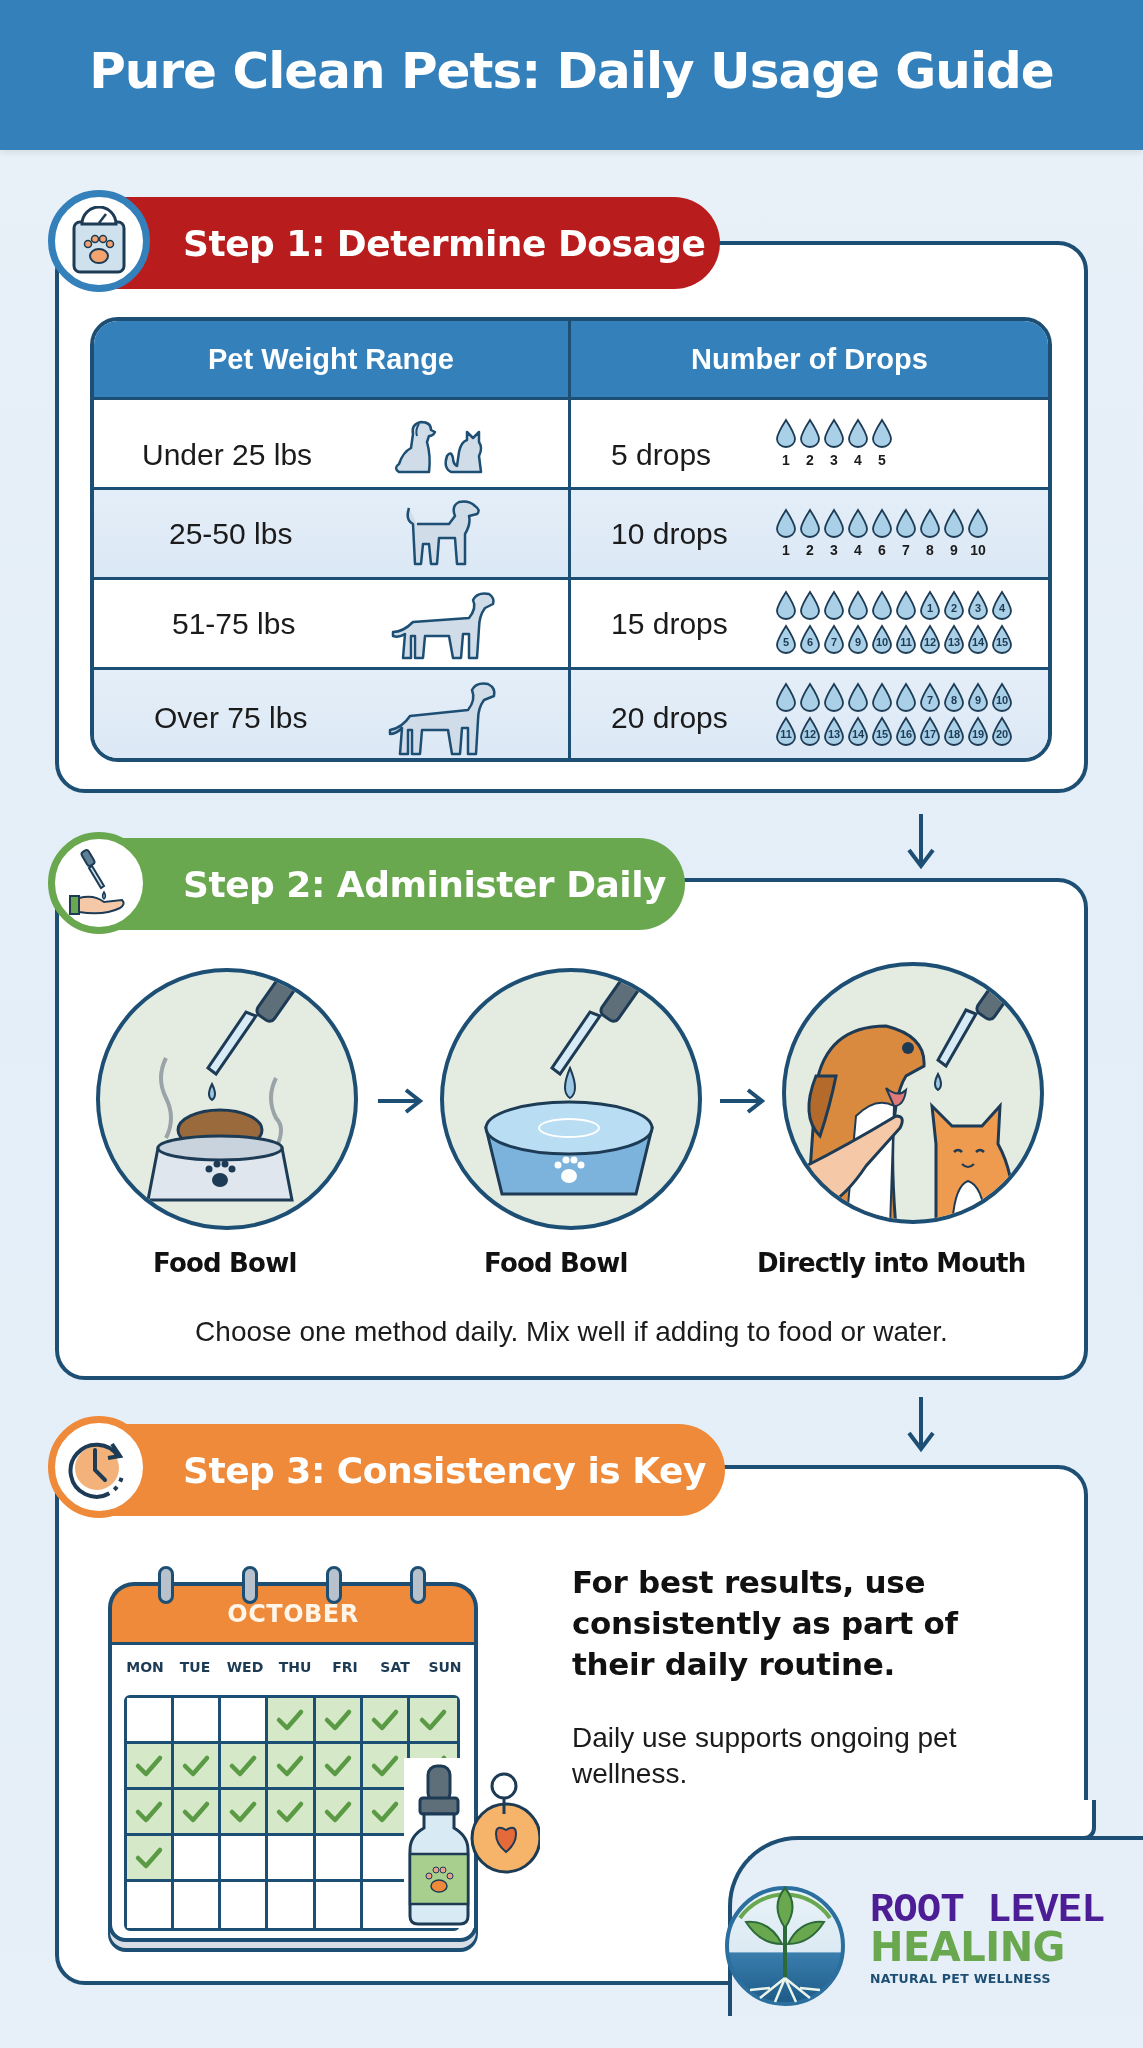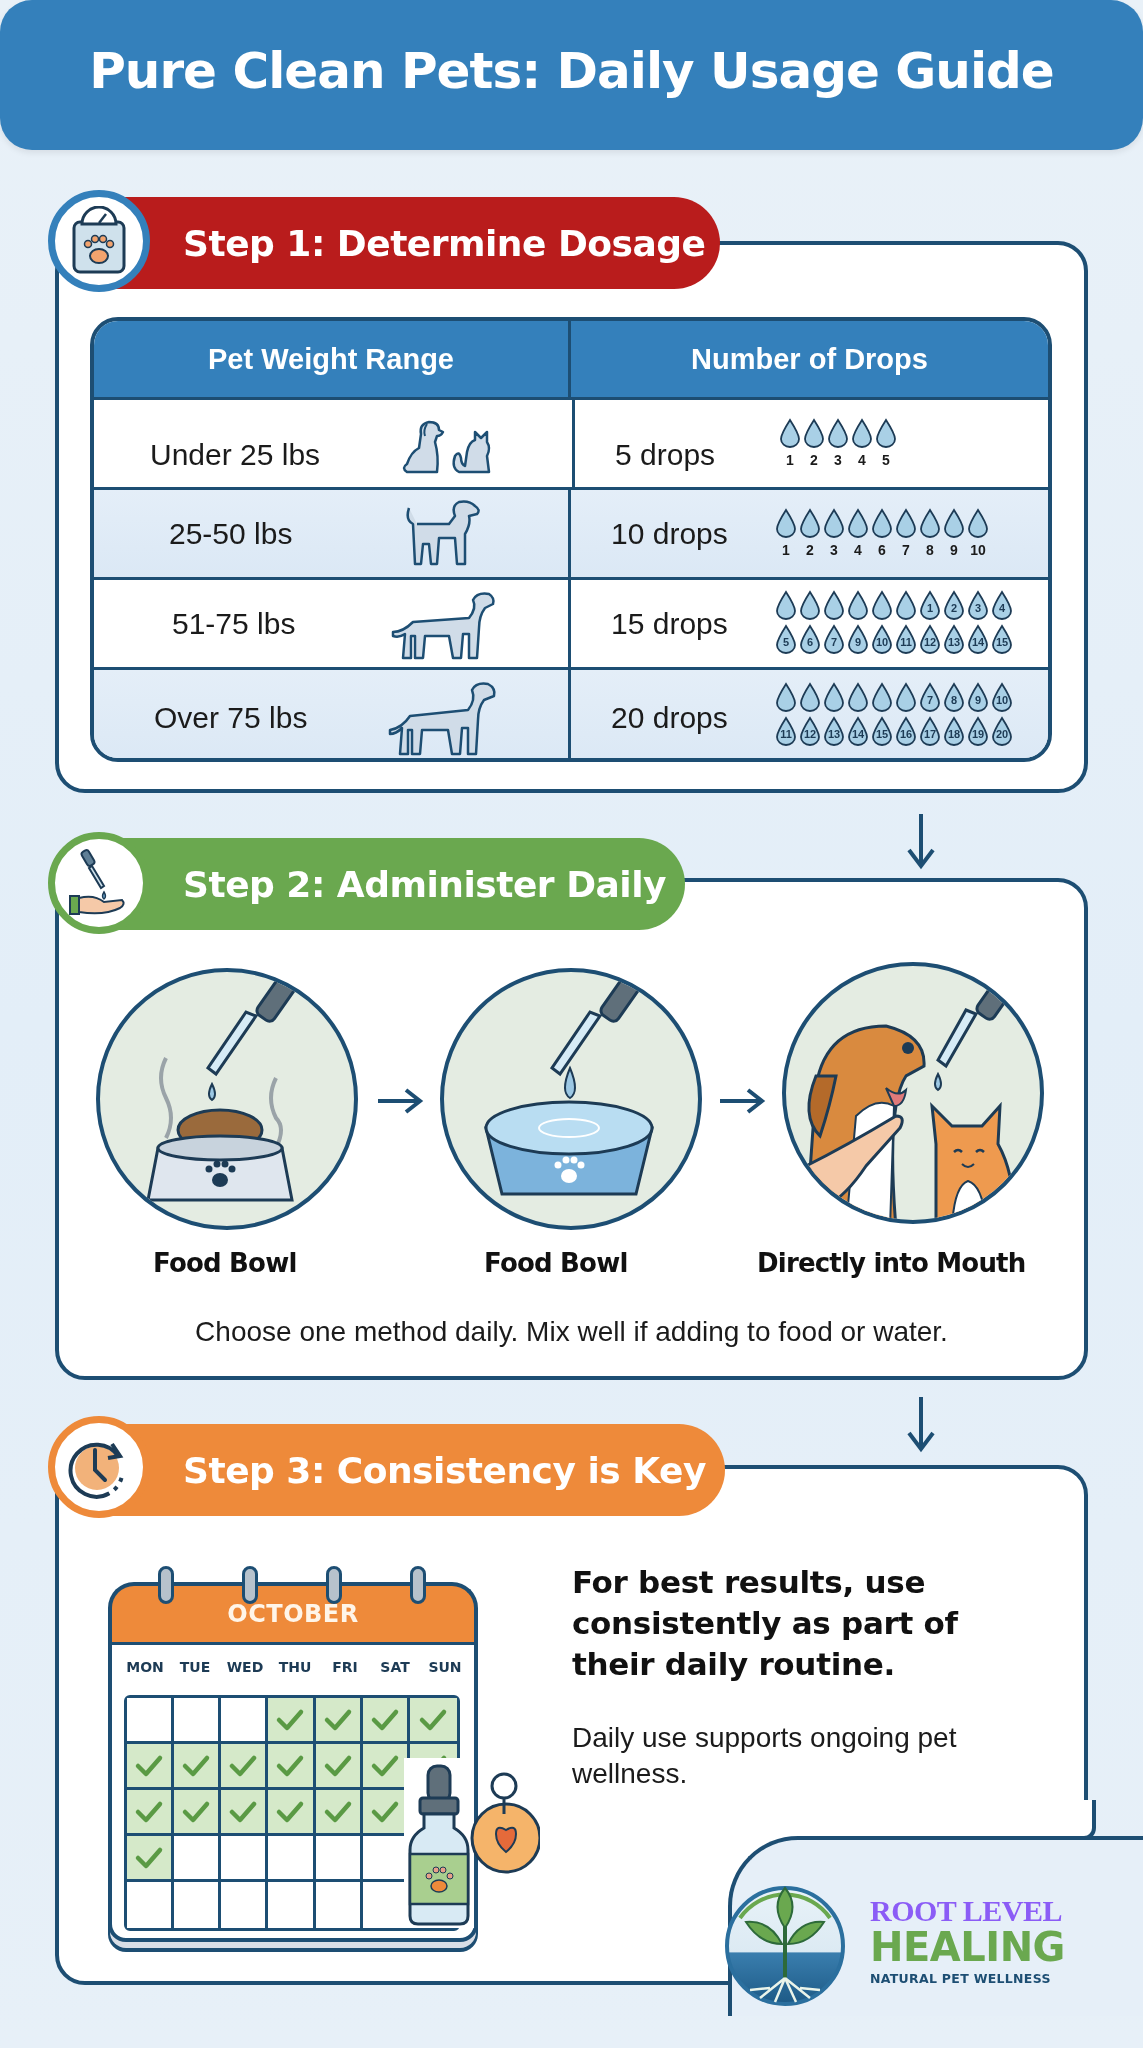--- a/index.html
+++ b/index.html
@@ -15,7 +15,6 @@
     background: #3480bb;
     display: flex; align-items: center; justify-content: center;
     box-shadow: 0 3px 6px rgba(0,0,0,0.08);
-    border-radius: 32px;
   }
   .header h1 {
     color: #fff; font-family: "DejaVu Sans", sans-serif; font-weight: bold;

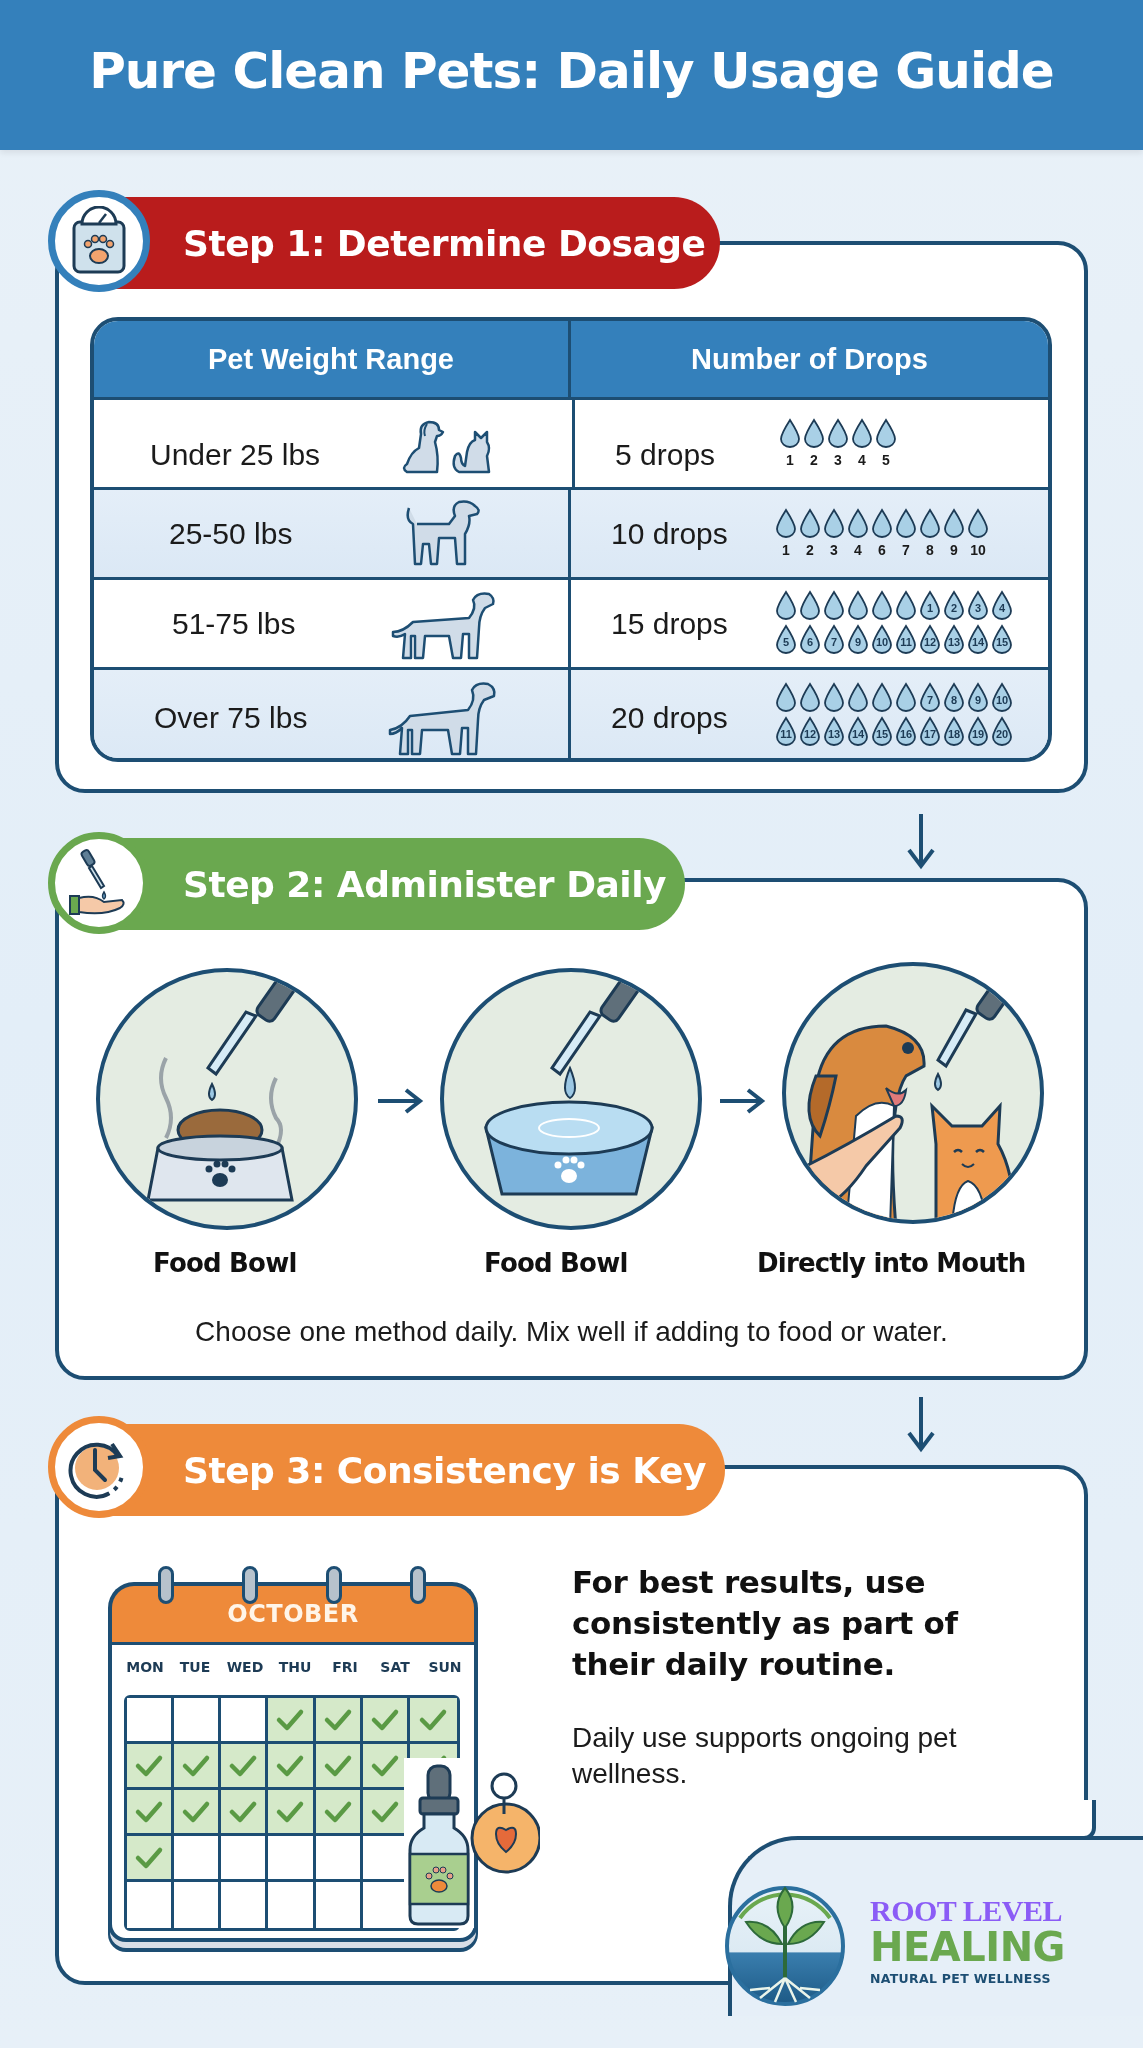--- a/index.html
+++ b/index.html
@@ -127,7 +127,7 @@
     <div class="tcell c2">Number of Drops</div>
   </div>
 
-  <div class="trow" style="top:76px; height:112px;padding-left:8px;">
+  <div class="trow" style="top:76px; height:112px;">
     <div class="tcell c1">
       <span class="weight-label" style="left:48px;">Under 25 lbs</span>
       <svg class="pet-icon" style="left:295px; top:12px;" width="110" height="64" viewBox="0 0 110 64">

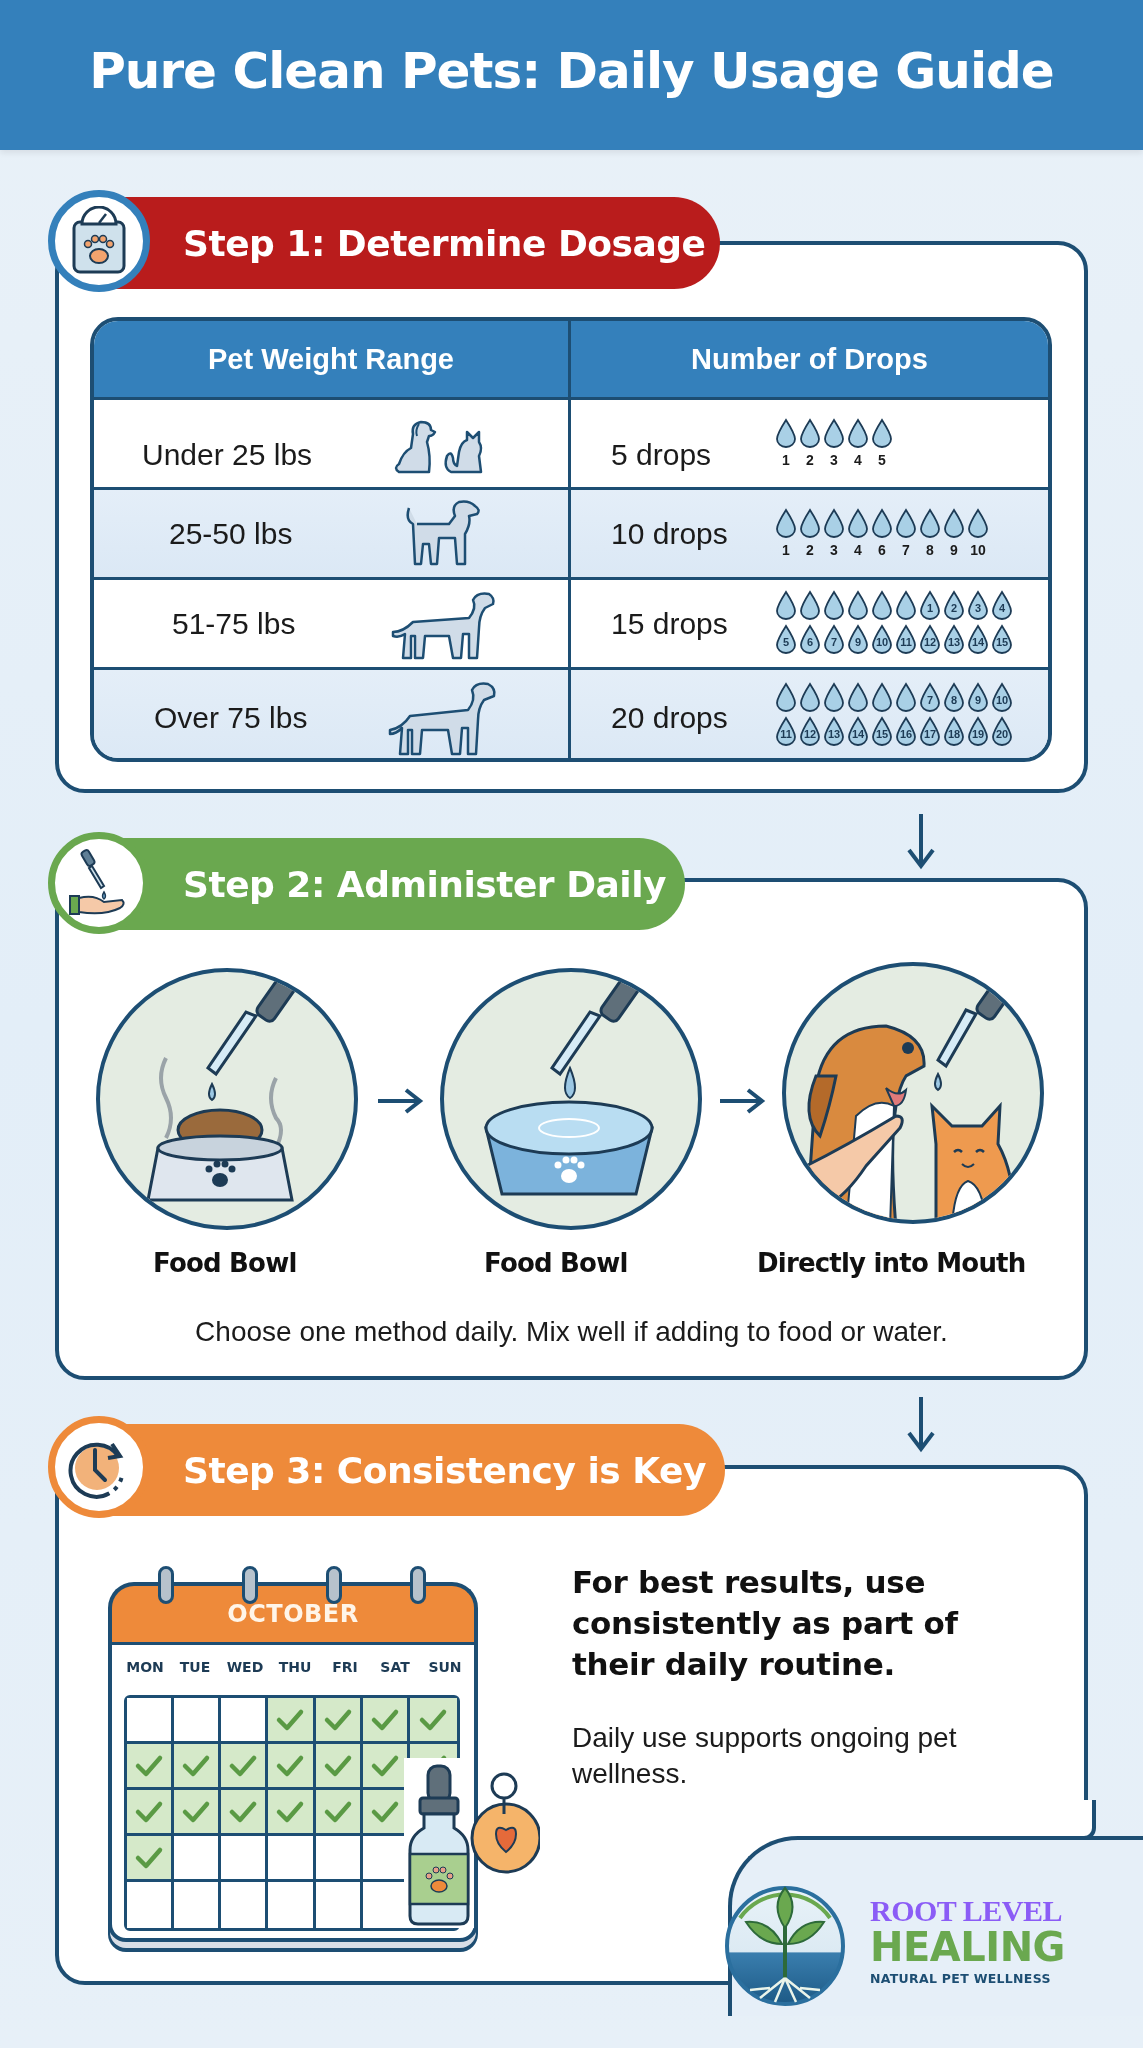--- a/index.html
+++ b/index.html
@@ -93,7 +93,7 @@
   .tip-body { position: absolute; left: 572px; top: 1720px; width: 440px; font-size: 28px; line-height: 36px; color: #1b1b1b; }
   .logo { position: absolute; left: 720px; top: 1878px; }
   .logo-text { position: absolute; left: 870px; top: 1895px; }
-  .logo-l1 { font-family: Liberation Serif, serif; font-weight: bold; font-size: 30px; color: #8b5cf6; letter-spacing: -0.5px; line-height: 32px; }
+  .logo-l1 { font-family: Liberation Mono, monospace; font-weight: bold; font-size: 40px; color: #4c1d95; letter-spacing: -0.5px; line-height: 32px; }
   .logo-l2 { font-family: "DejaVu Sans", sans-serif; font-weight: bold; font-size: 40px; color: #6aa84f; letter-spacing: -0.5px; line-height: 40px; }
   .logo-l3 { font-family: "DejaVu Sans", sans-serif; font-weight: bold; font-size: 12.5px; color: #1d4e73; letter-spacing: 0.3px; margin-top: 4px; }
 </style>

